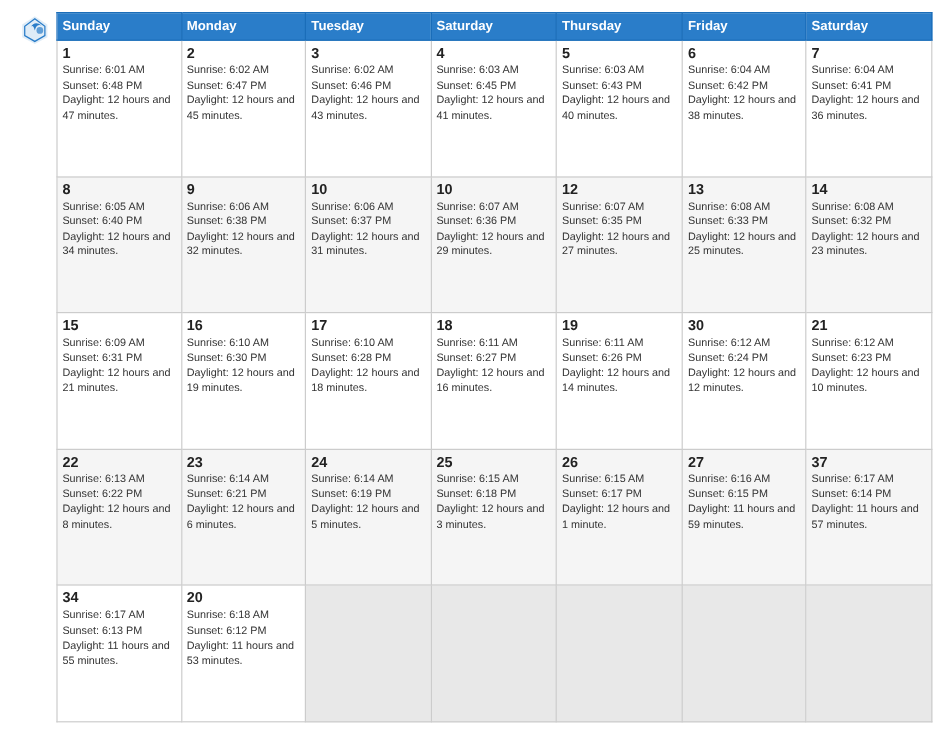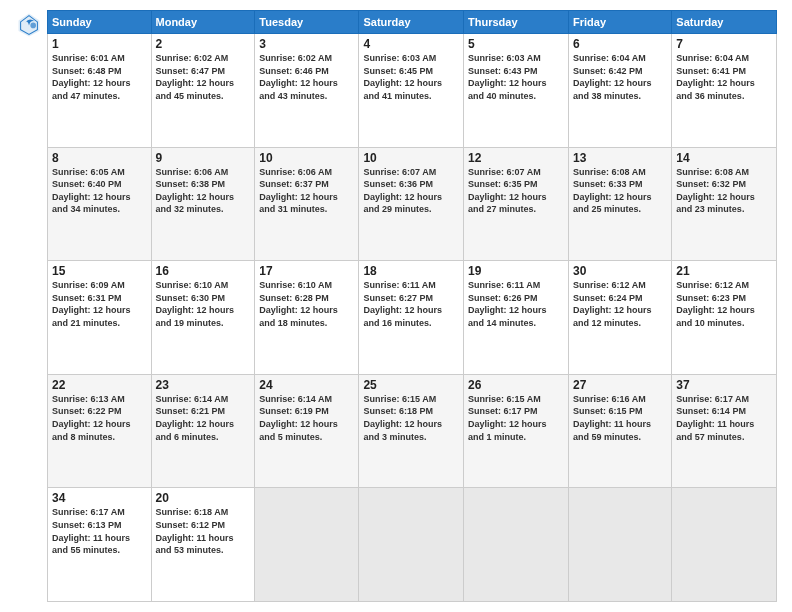--- a/index.html
+++ b/index.html
@@ -86,7 +86,6 @@
       color: #333;
       font-size: 9px;
       line-height: 1.4;
-      font-weight: bold;
     }
     .empty-cell {
       background: #f9f9f9;

